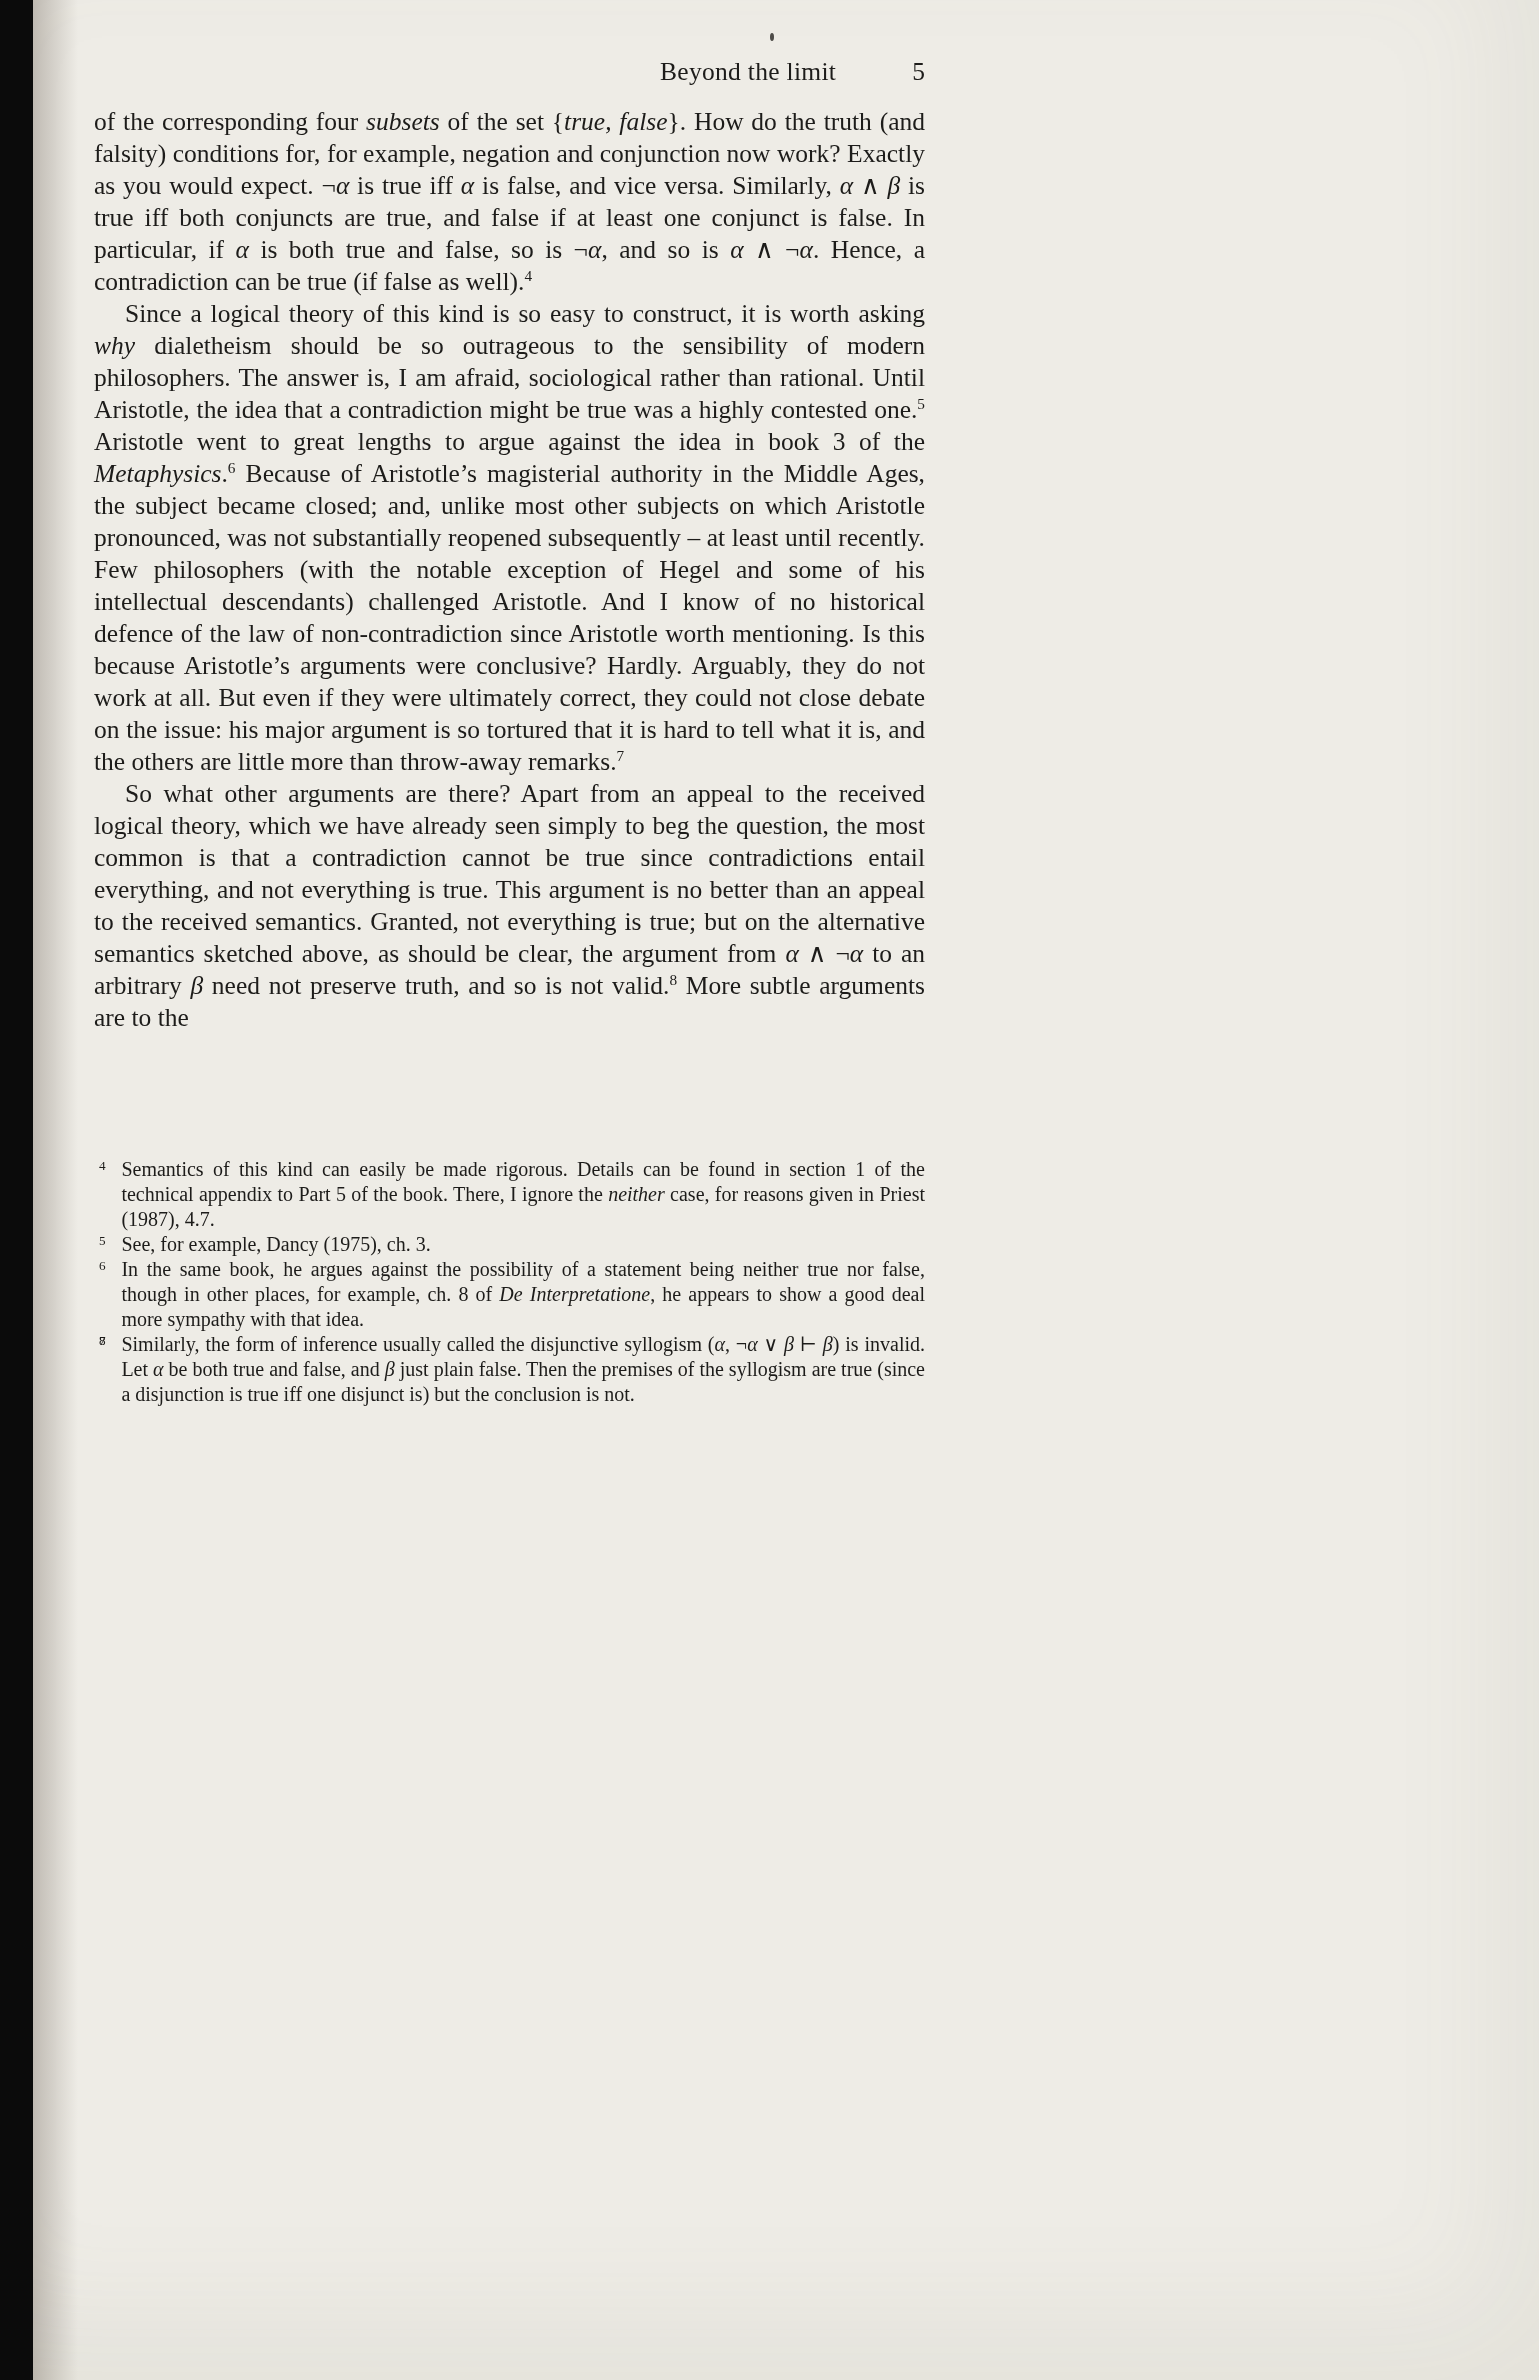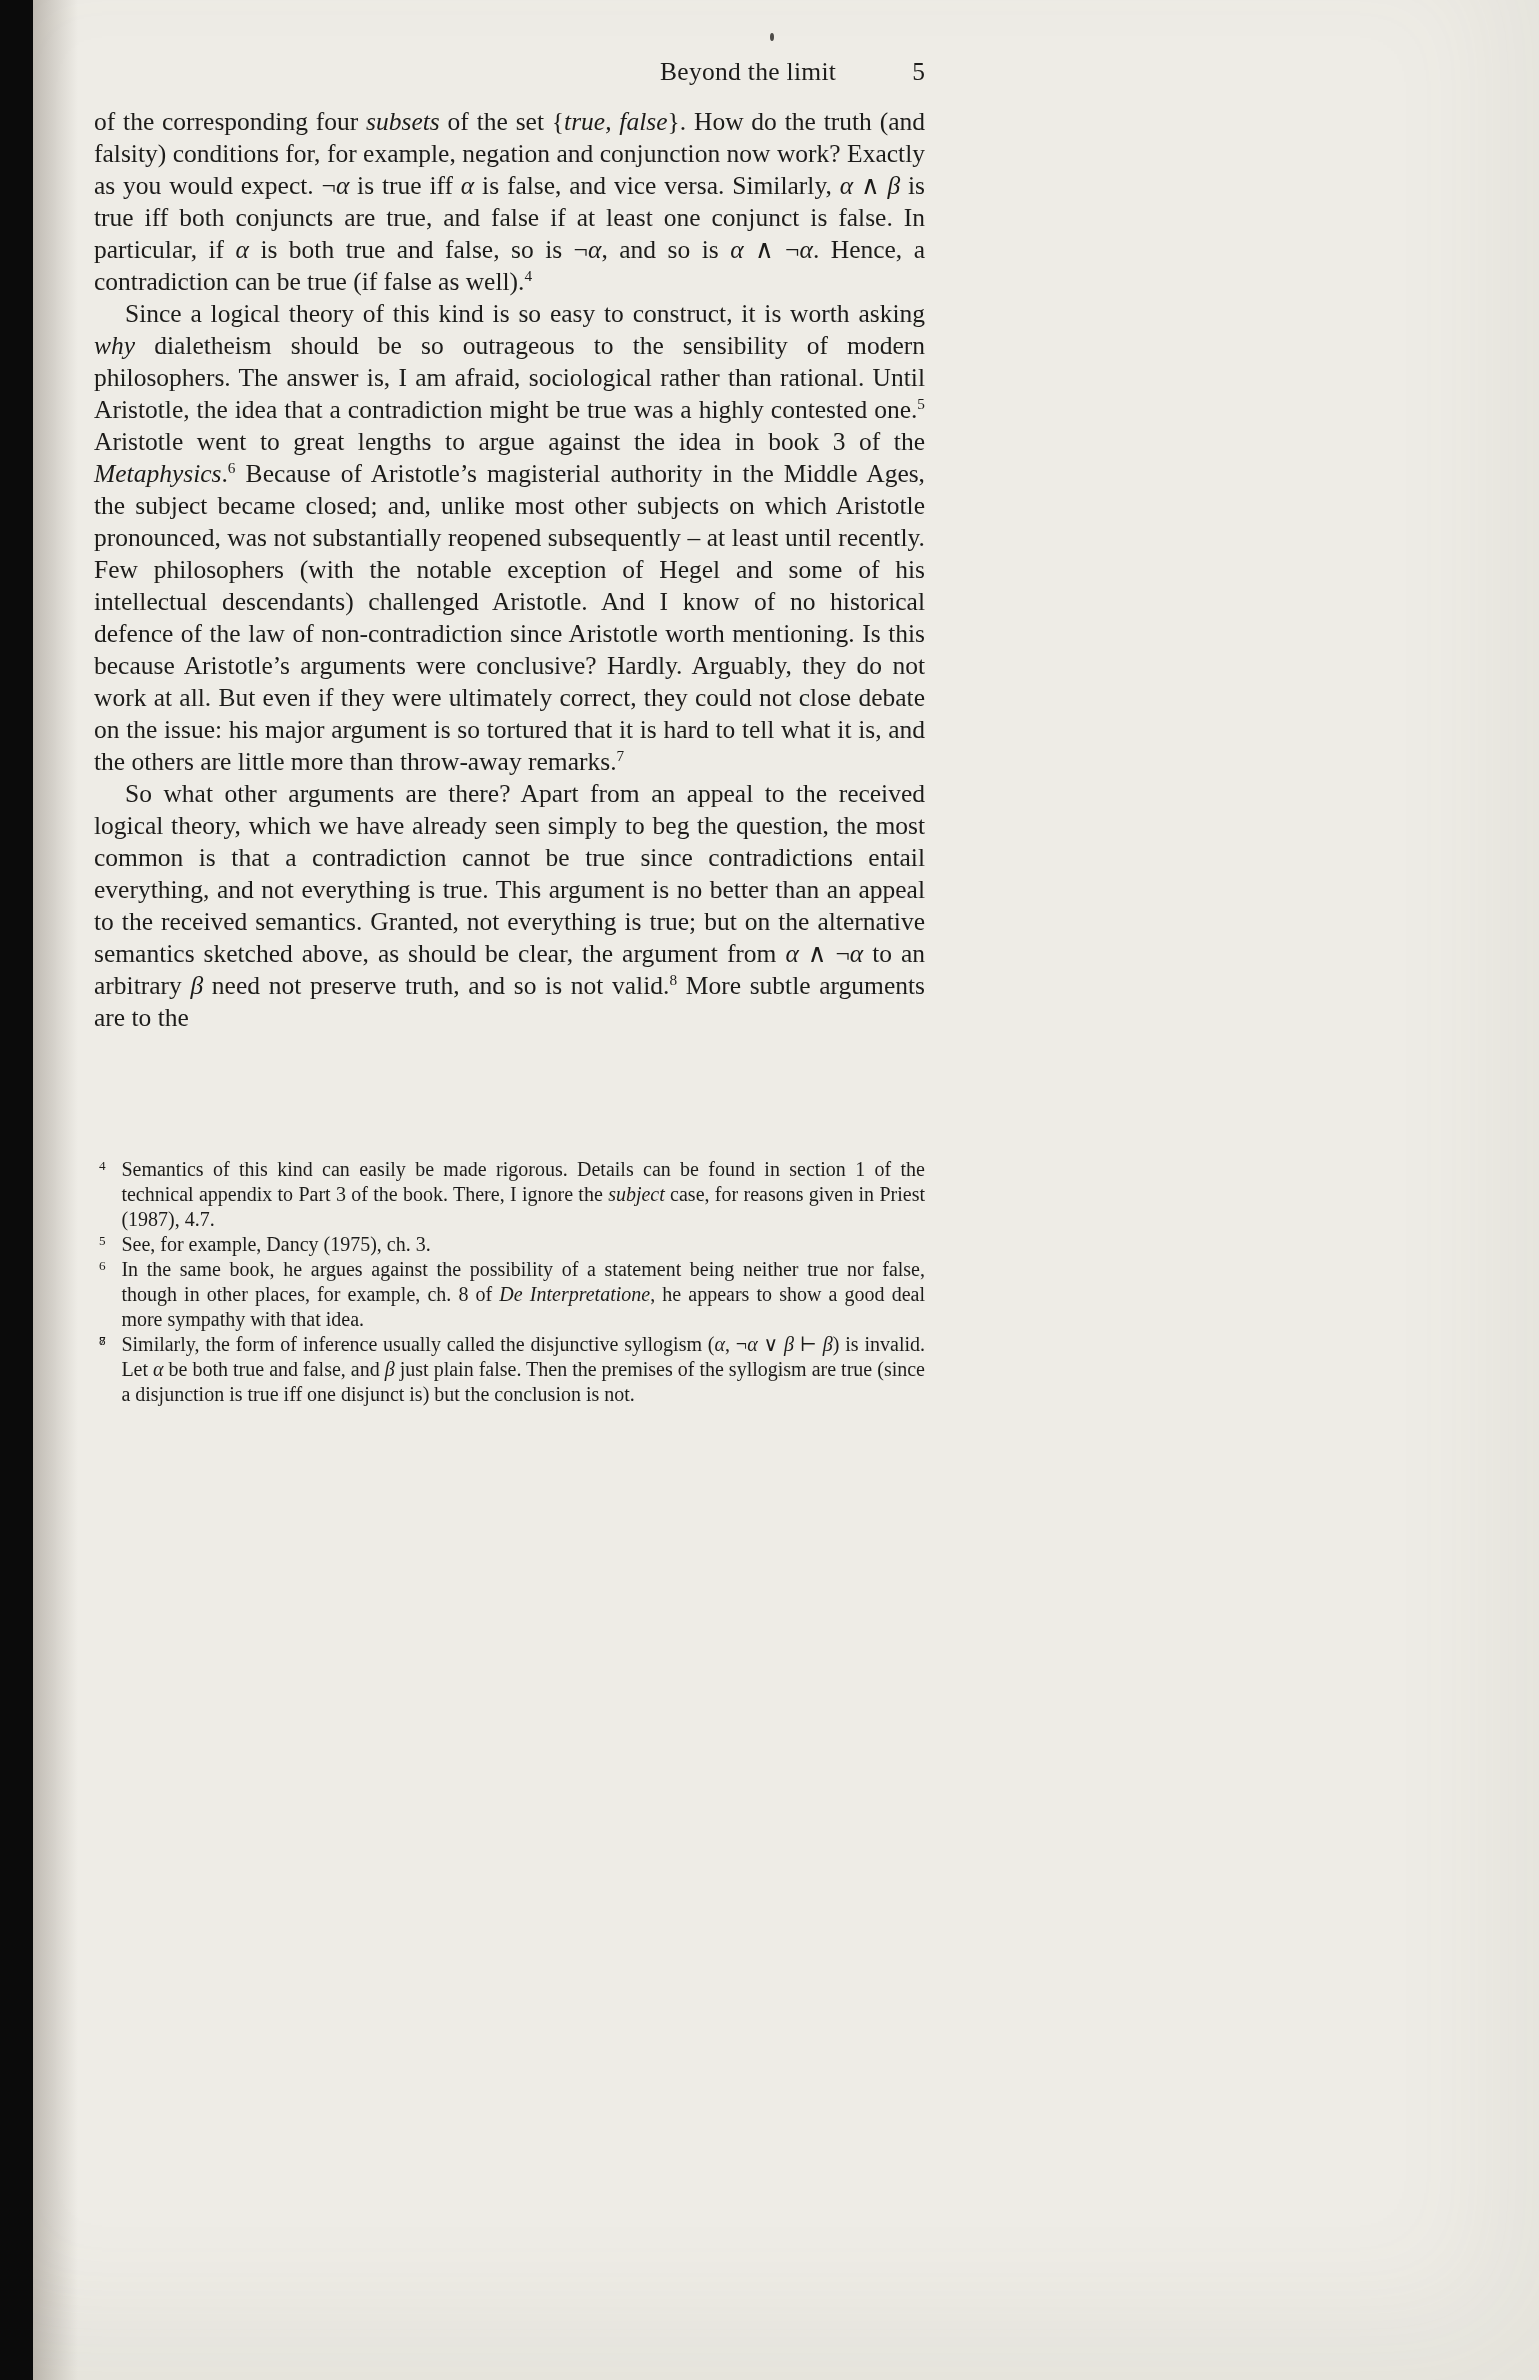--- a/index.html
+++ b/index.html
@@ -80,7 +80,7 @@
     </main>
 
   <section class="footnotes">
-      <div class="footnote"><span class="fn-num">4</span><span><span>Semantics of this kind can easily be made rigorous. Details can be found in section 1 of the technical appendix to Part 3 of the book. There, I ignore the </span><em>subject</em><span> case, for reasons given in Priest (1987), 4.7.</span></span></div>
+      <div class="footnote"><span class="fn-num">4</span><span><span>Semantics of this kind can easily be made rigorous. Details can be found in section 1 of the technical appendix to Part 5 of the book. There, I ignore the </span><em>subject</em><span> case, for reasons given in Priest (1987), 4.7.</span></span></div>
       <div class="footnote"><span class="fn-num">5</span><span><span>See, for example, Dancy (1975), ch. 3.</span></span></div>
       <div class="footnote"><span class="fn-num">6</span><span><span>In the same book, he argues against the possibility of a statement being neither true nor false, though in other places, for example, ch. 8 of </span><em>De Interpretatione</em><span>, he appears to show a good deal more sympathy with that idea.</span></span></div>
       <div class="footnote"><span class="fn-num">7</span></div>

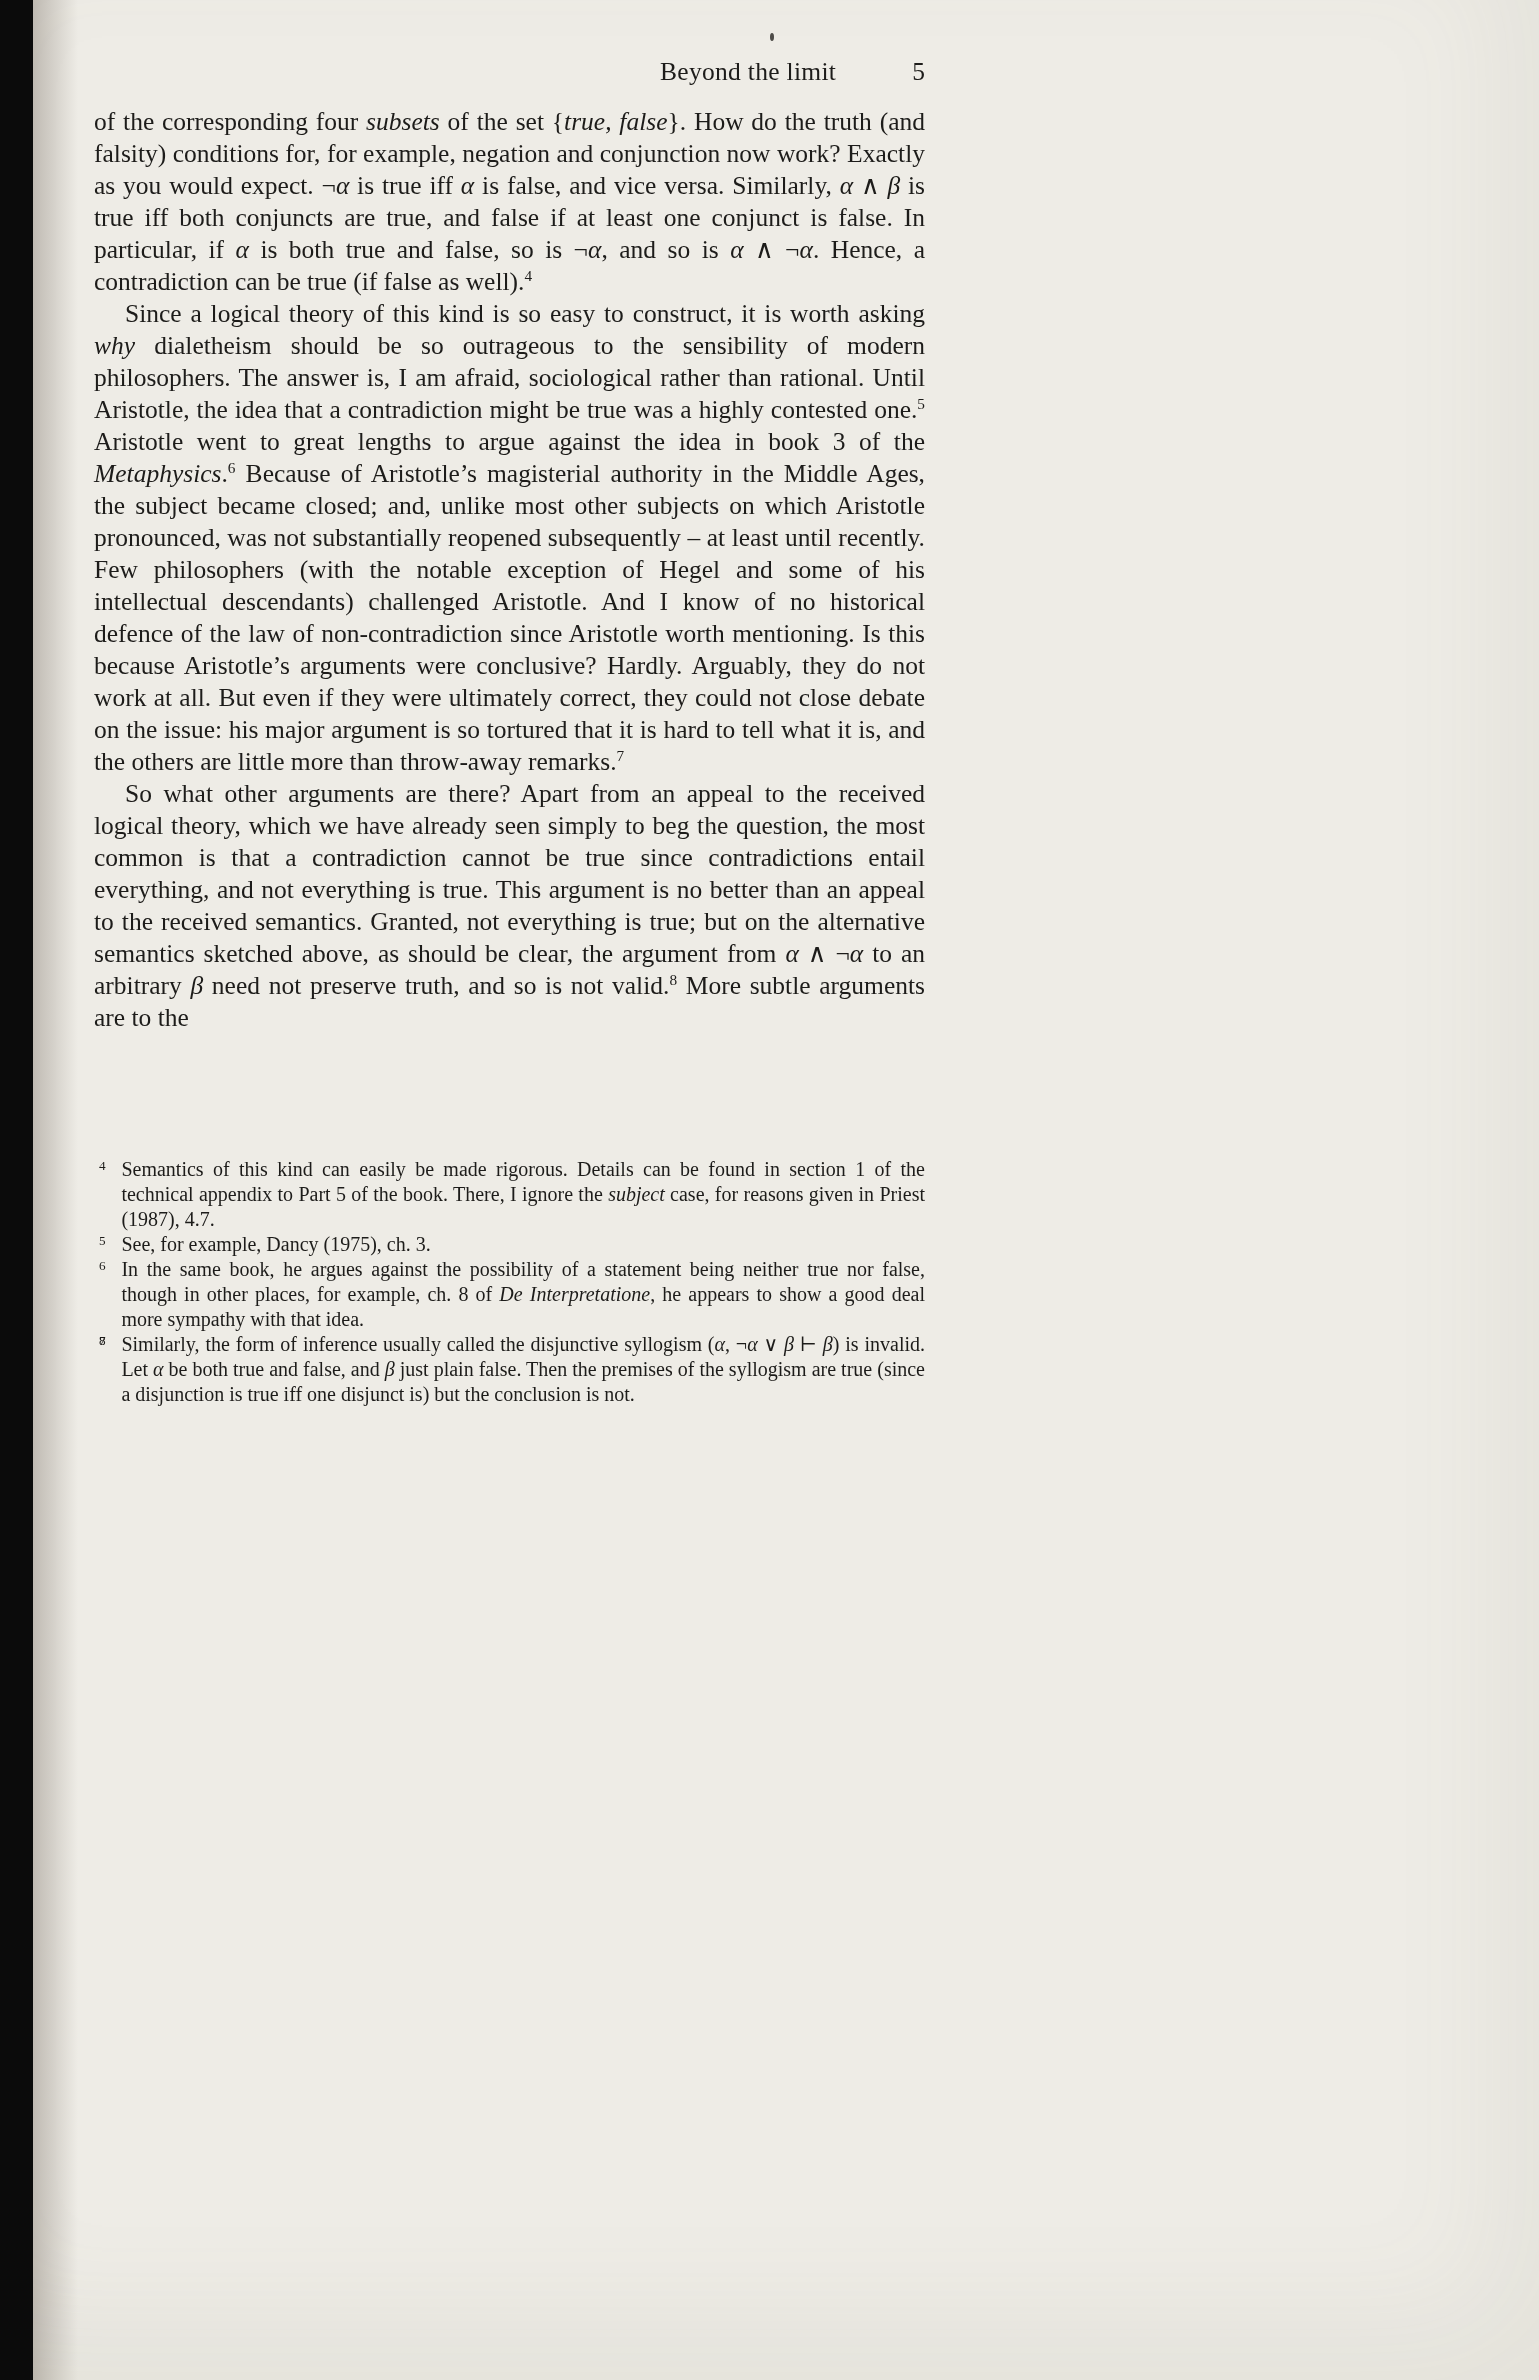--- a/index.html
+++ b/index.html
@@ -80,7 +80,7 @@
     </main>
 
   <section class="footnotes">
-      <div class="footnote"><span class="fn-num">4</span><span><span>Semantics of this kind can easily be made rigorous. Details can be found in section 1 of the technical appendix to Part 5 of the book. There, I ignore the </span><em>subject</em><span> case, for reasons given in Priest (1987), 4.7.</span></span></div>
+      <div class="footnote"><span class="fn-num">4</span><span><span>Semantics of this kind can easily be made rigorous. Details can be found in section 1 of the technical appendix to Part 5 of the book. There, I ignore the </span><em>neither</em><span> case, for reasons given in Priest (1987), 4.7.</span></span></div>
       <div class="footnote"><span class="fn-num">5</span><span><span>See, for example, Dancy (1975), ch. 3.</span></span></div>
       <div class="footnote"><span class="fn-num">6</span><span><span>In the same book, he argues against the possibility of a statement being neither true nor false, though in other places, for example, ch. 8 of </span><em>De Interpretatione</em><span>, he appears to show a good deal more sympathy with that idea.</span></span></div>
       <div class="footnote"><span class="fn-num">7</span></div>

